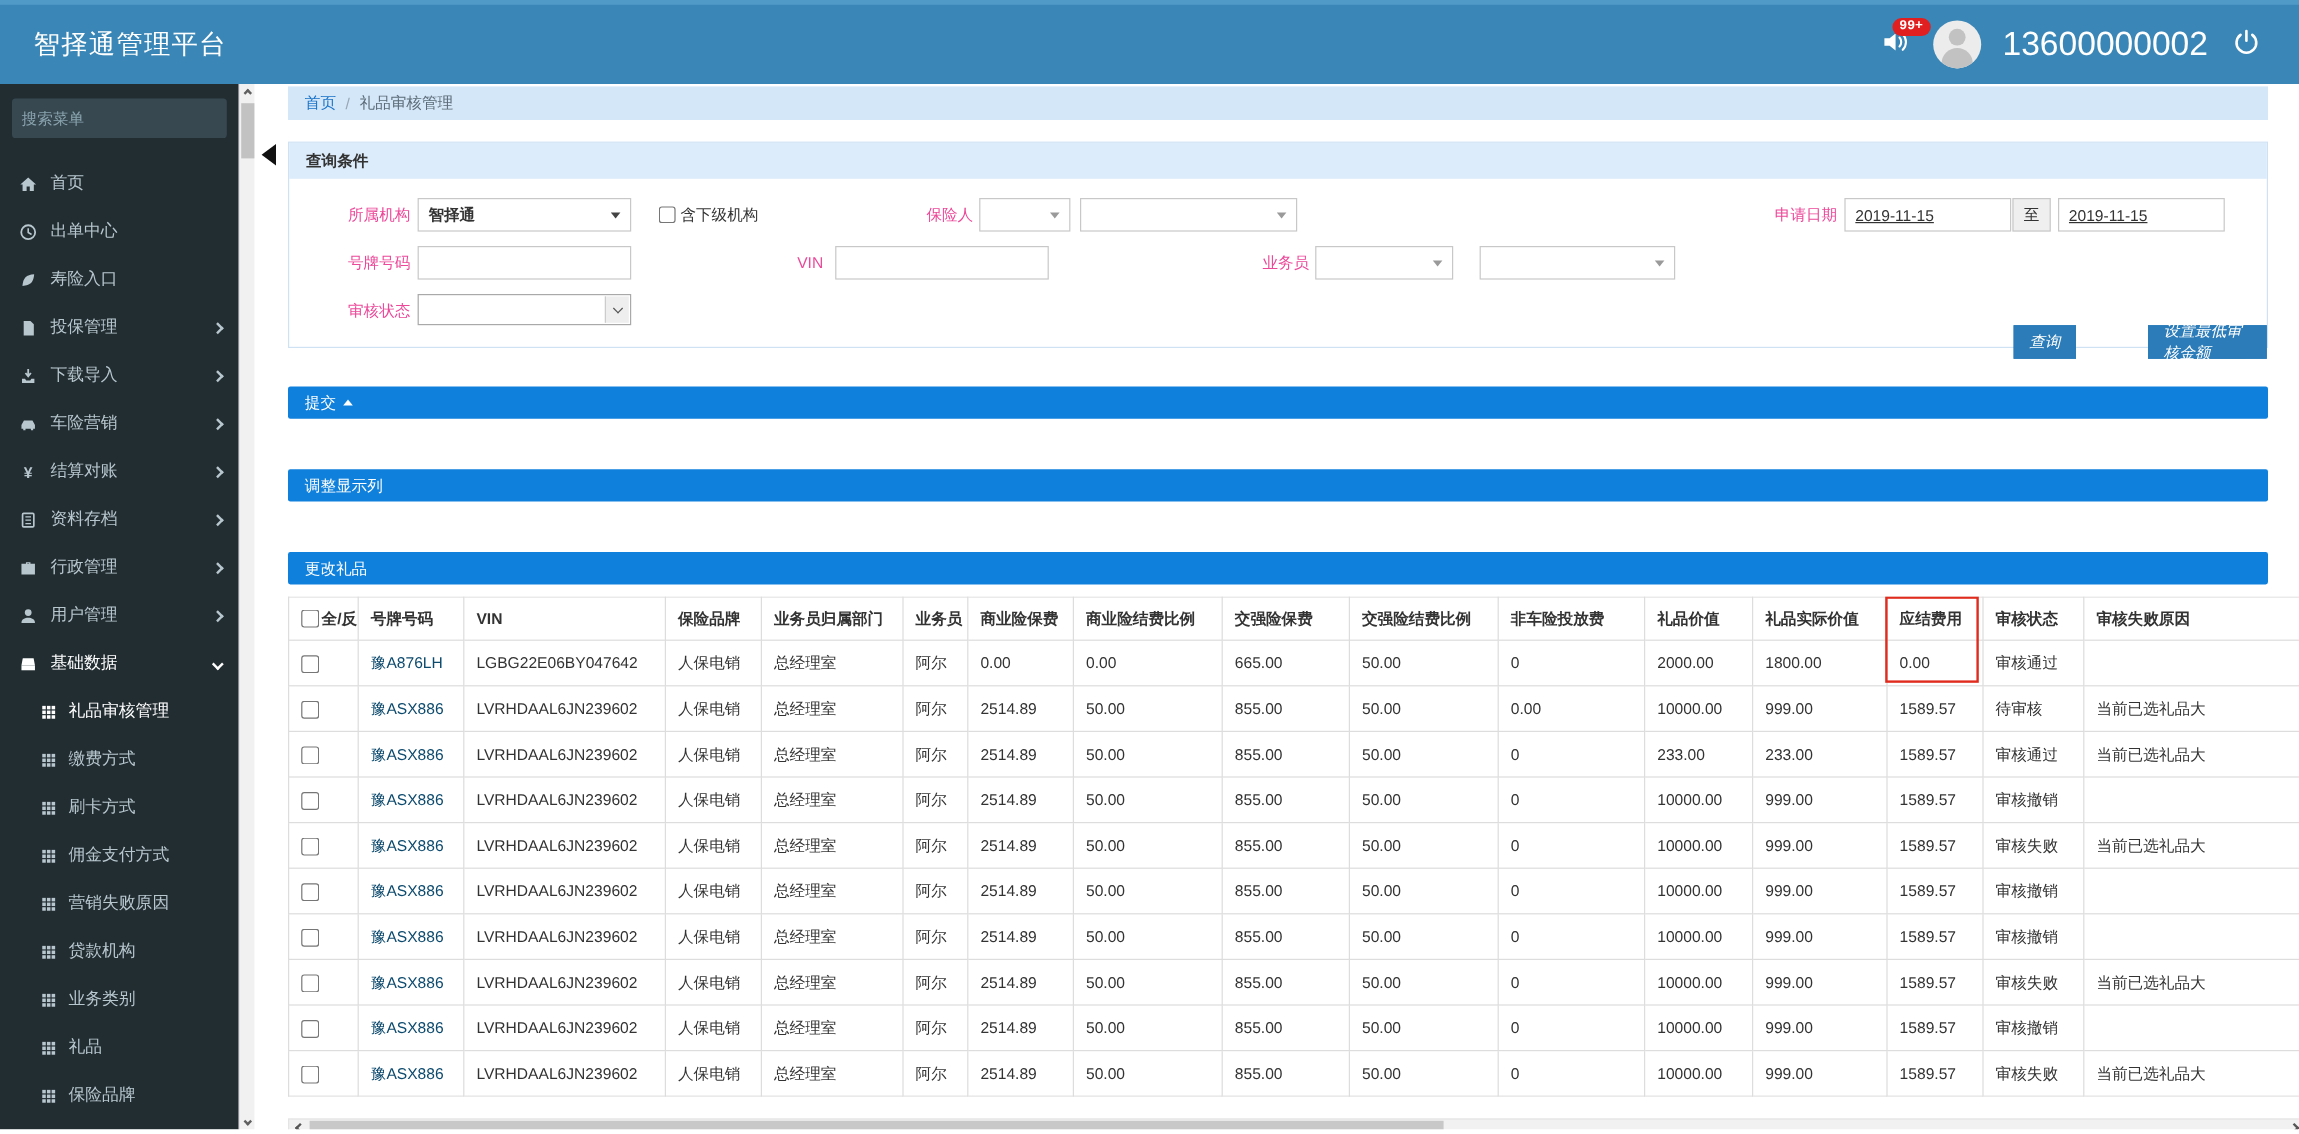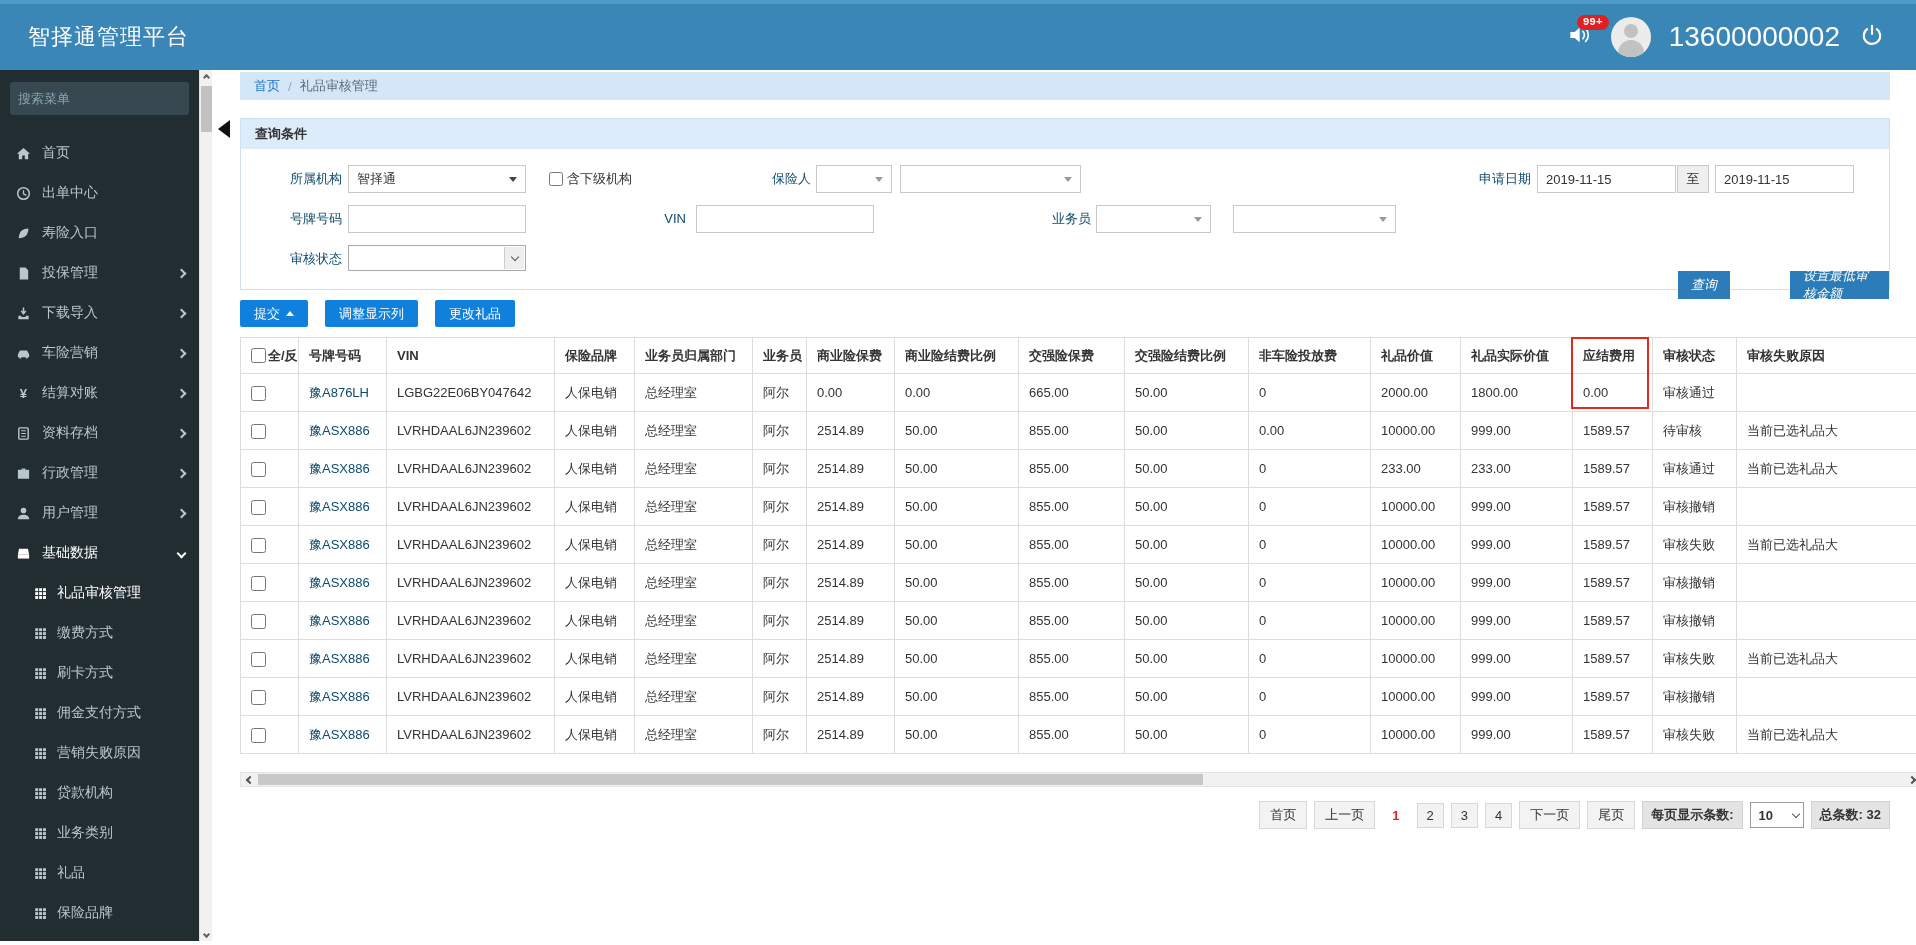--- a/index.html
+++ b/index.html
@@ -59,7 +59,7 @@
   .panel-body { padding:16px 0 16px 0; position:relative; }
   .f-row { position:relative; height:28px; margin-bottom:12px; }
   .f-row:last-child { margin-bottom:0; }
-  .f-label { position:absolute; width:95px; text-align:right; line-height:28px; color:#0c4a6e; }
+  .f-label { position:absolute; width:95px; text-align:right; line-height:28px; color:#ec4899; }
   .f-ctl { position:absolute; height:28px; }
   .combo { border:1px solid #c8c8c8; background:#fff; display:flex; align-items:center; padding:0 8px; cursor:pointer; height:28px; }
   .combo .combo-text { flex:1; white-space:nowrap; overflow:hidden; }

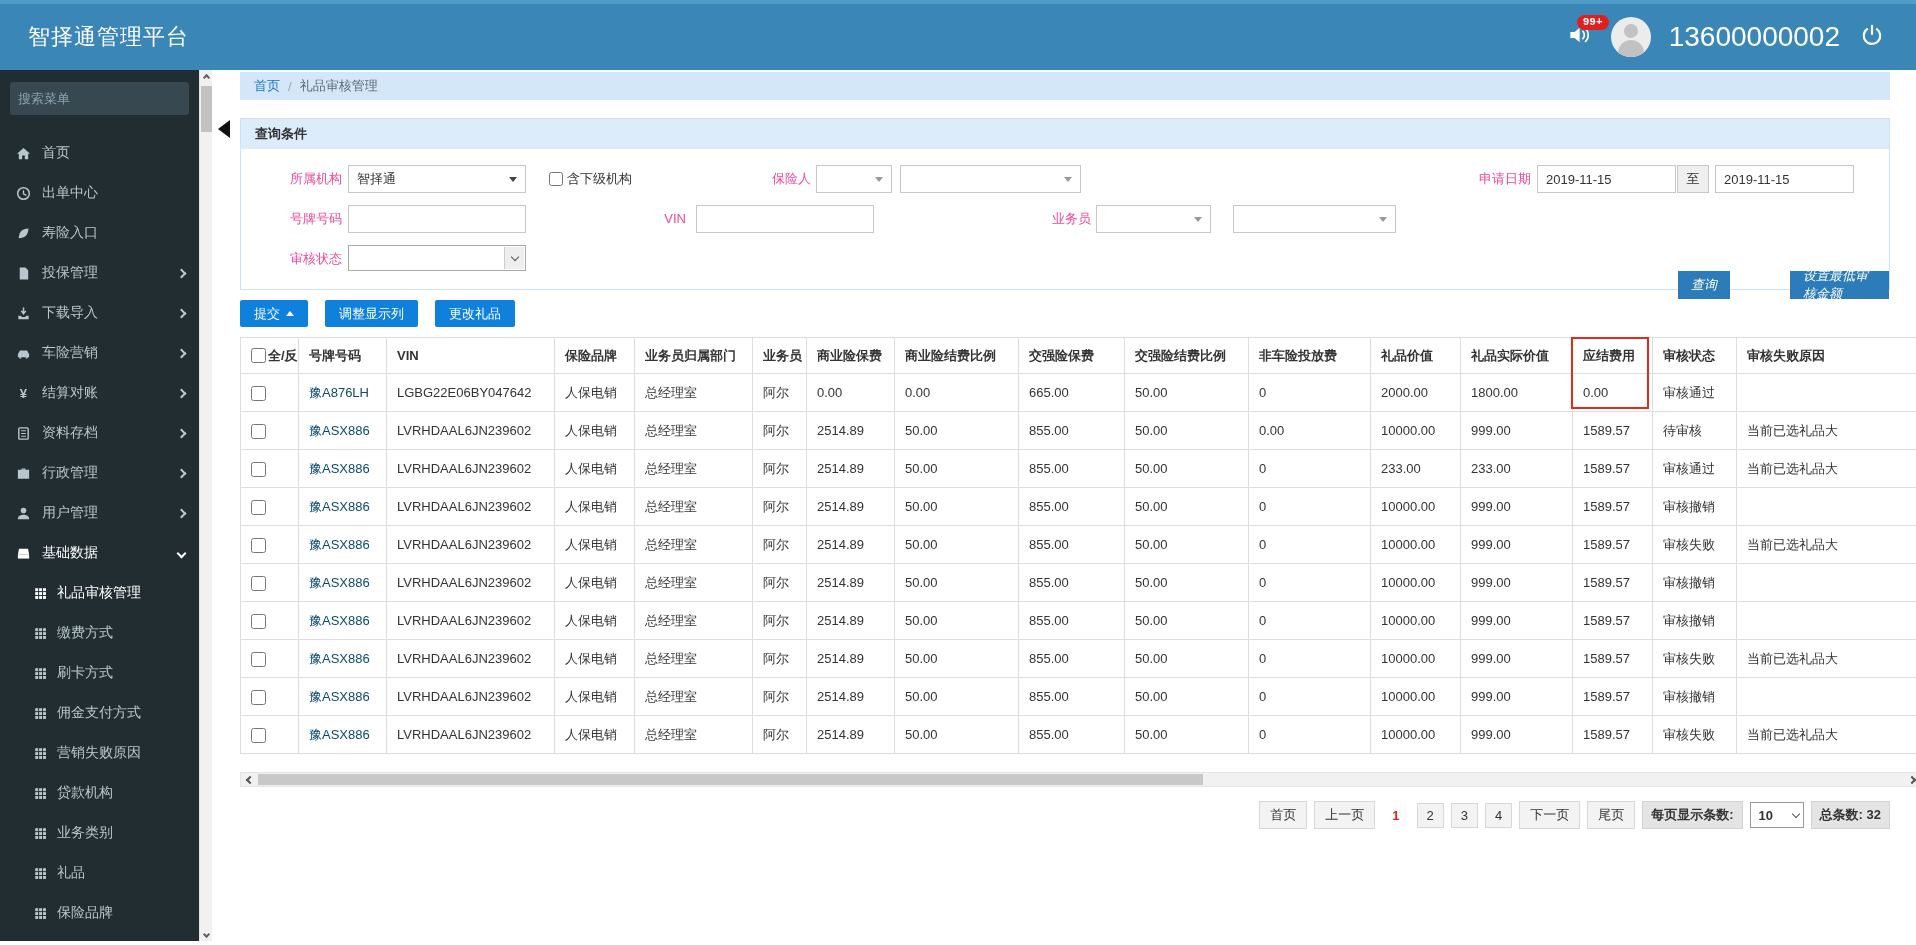--- a/index.html
+++ b/index.html
@@ -61,7 +61,7 @@
   .f-row:last-child { margin-bottom:0; }
   .f-label { position:absolute; width:95px; text-align:right; line-height:28px; color:#ec4899; }
   .f-ctl { position:absolute; height:28px; }
-  .combo { border:1px solid #c8c8c8; background:#fff; display:flex; align-items:center; padding:0 8px; cursor:pointer; height:28px; }
+  .combo { border:1px solid #c8c8c8; background:#fff; display:flex; align-items:center; padding:0 8px; cursor:pointer; height:28px;font-weight:bold; }
   .combo .combo-text { flex:1; white-space:nowrap; overflow:hidden; }
   .caret-down { width:0; height:0; border-left:4px solid transparent; border-right:4px solid transparent; border-top:5px solid #444; flex:none; }
   .caret-down.gray { border-top-color:#9a9a9a; }

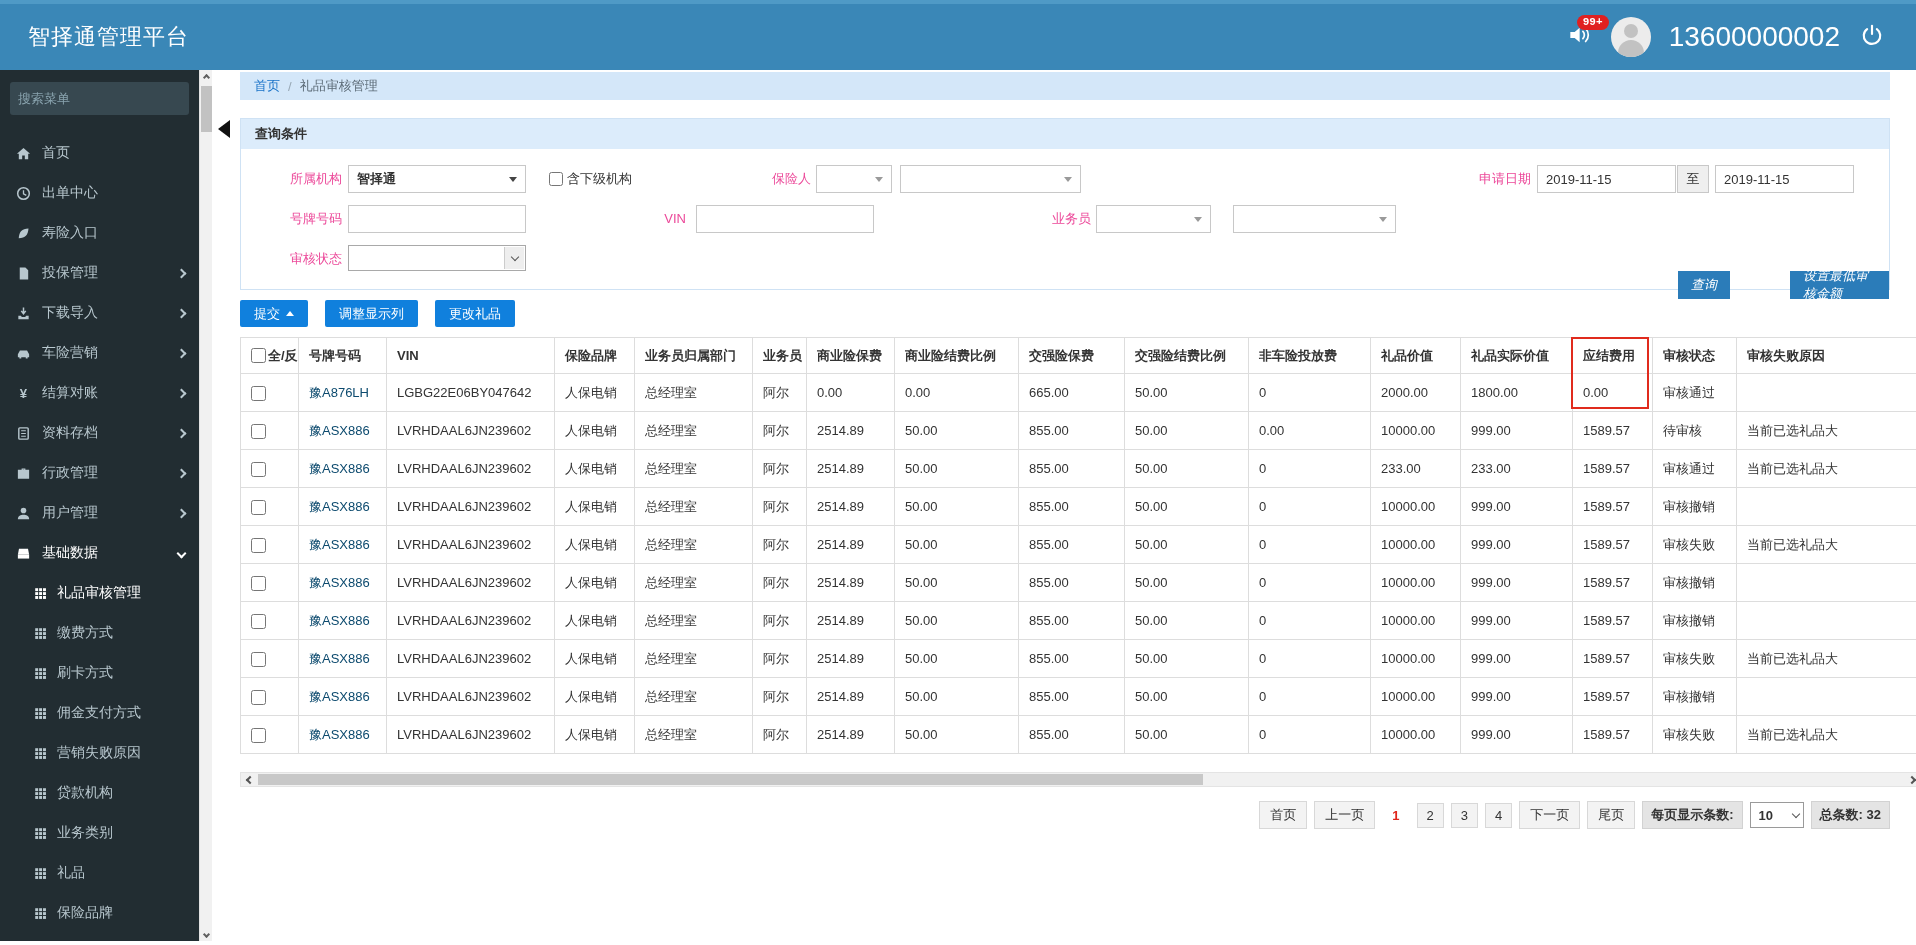--- a/index.html
+++ b/index.html
@@ -66,7 +66,7 @@
   .caret-down { width:0; height:0; border-left:4px solid transparent; border-right:4px solid transparent; border-top:5px solid #444; flex:none; }
   .caret-down.gray { border-top-color:#9a9a9a; }
   .tinput { border:1px solid #c8c8c8; background:#fff; height:28px; padding:0 8px; width:100%;
-    font-family:"Liberation Sans","DejaVu Sans",sans-serif; font-size:13px; color:#333; outline:none; }
+    font-family:"Liberation Sans","DejaVu Sans",sans-serif; font-size:13px; color:#333; outline:none;text-decoration:underline; }
   .to-box { background:#efefef; border:1px solid #c8c8c8; height:28px; line-height:26px; text-align:center; color:#333; }
   .chk-group { display:flex; align-items:center; gap:4px; line-height:28px; cursor:pointer; }
   .chk-group input { width:14px; height:14px; }

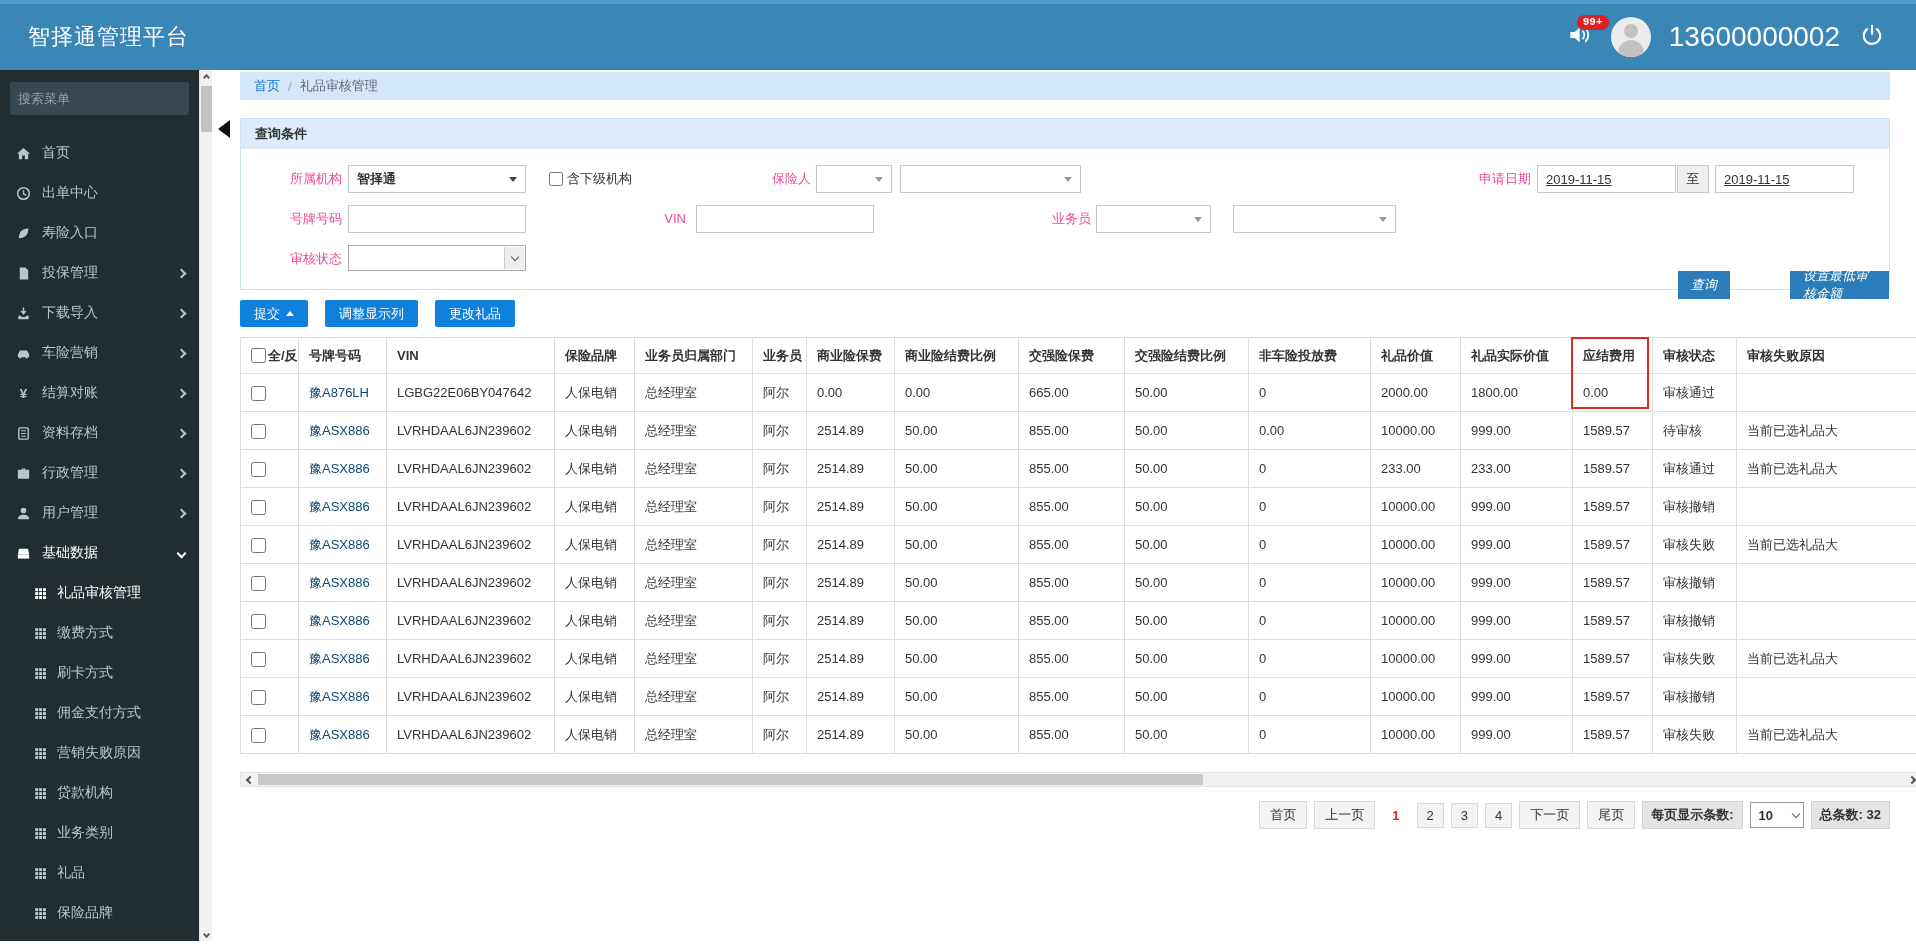--- a/index.html
+++ b/index.html
@@ -80,7 +80,7 @@
   .btn-white { background:#fff; color:#333; border-color:#c8c8c8; }
 
   
-  .action-row { margin-top:10px; display:flex; gap:17px; }
+  .action-row { margin-top:32px; display:flex; gap:42px;flex-direction:column; }
   .btn-bright { background:#1080dd; color:#fff; border:none; height:27px; border-radius:2px; padding:0 14px;
     display:inline-flex; align-items:center; gap:6px; cursor:pointer; font-size:13px; }
   .caret-up { width:0; height:0; border-left:4px solid transparent; border-right:4px solid transparent; border-bottom:5px solid #fff; }

